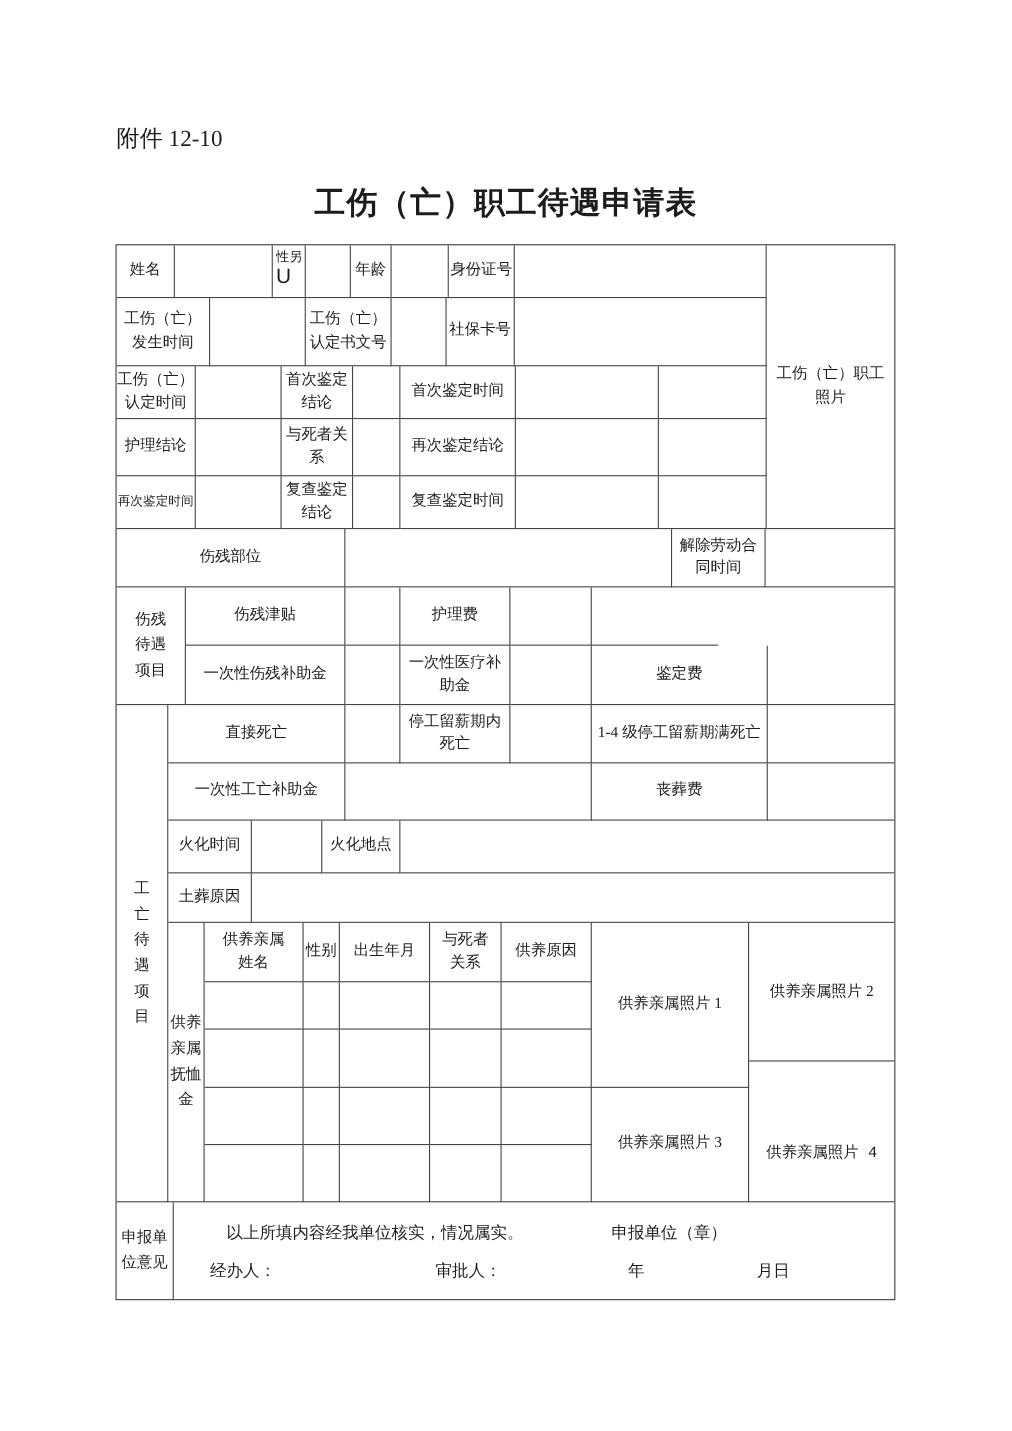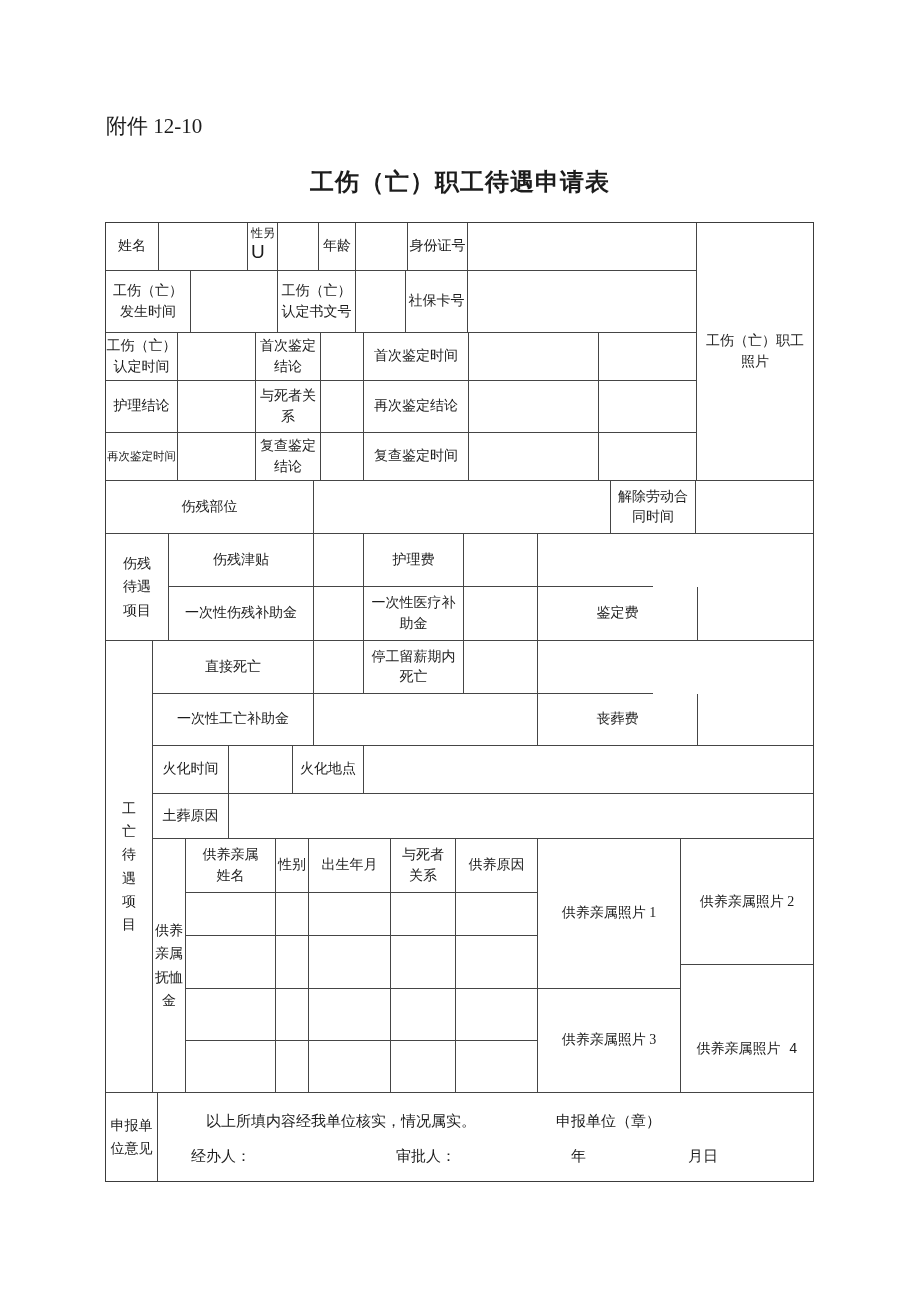--- a/index.html
+++ b/index.html
@@ -10,7 +10,7 @@
   .attachment{position:absolute;left:106px;top:112px;font-size:21px;}
   .title{
     position:absolute;left:0;top:166px;width:920px;text-align:center;
-    font-size:24px;font-weight:bold;font-family:"Liberation Sans", sans-serif;
+    font-size:28px;font-weight:bold;font-family:"Liberation Sans", sans-serif;
     letter-spacing:1px;
   }
   .tbl{

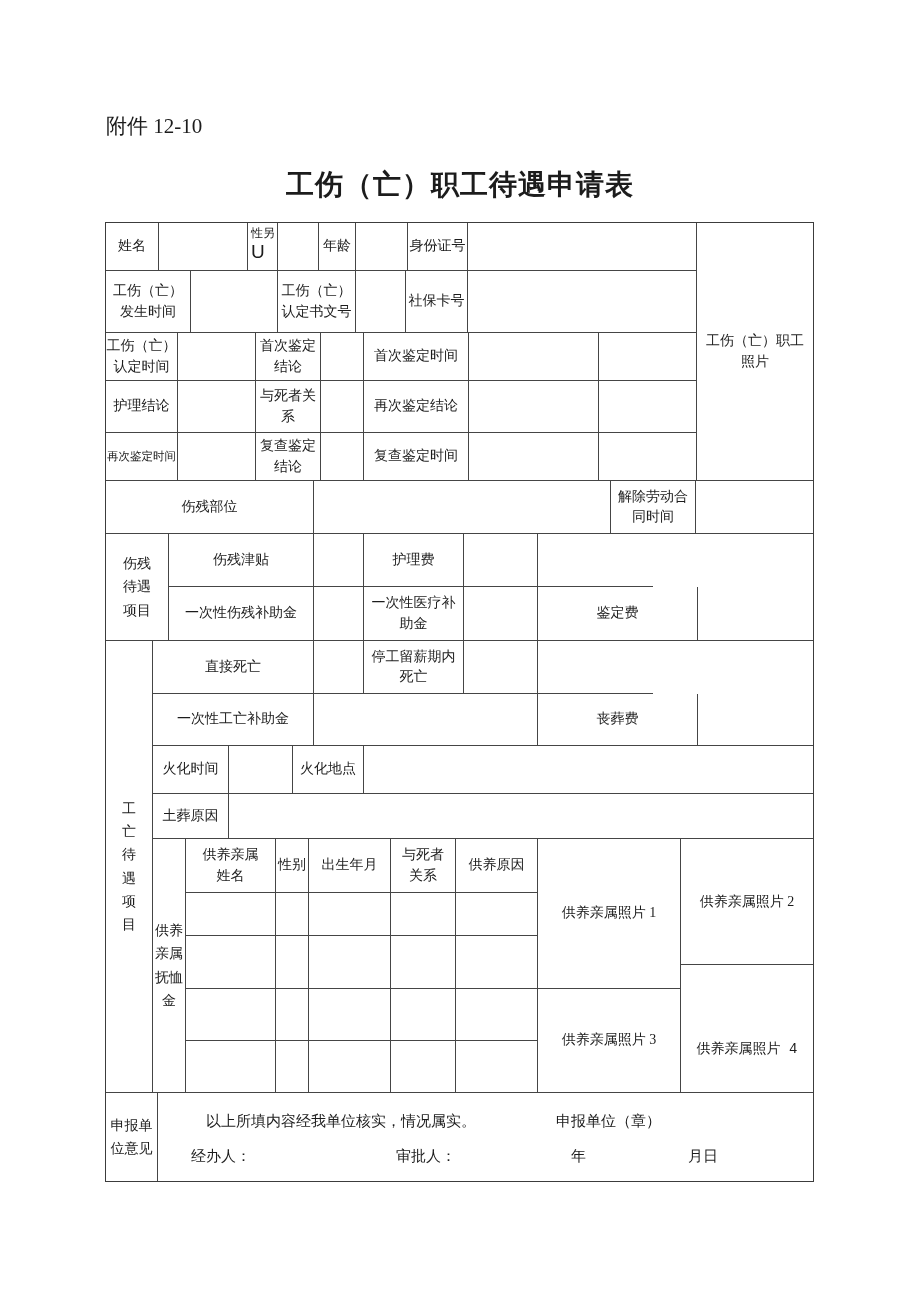--- a/index.html
+++ b/index.html
@@ -160,6 +160,9 @@
             <span class="inner" style="width:88px;">停工留薪期内死亡</span>
           </div>
         <div class="c" style="width:74px;"></div>
+        <div class="c" style="width:160px;">
+            <span class="inner" style="width:150px;">1-4 级停工留薪期满死亡</span>
+          </div>
         <div class="c nbr" style="width:115px;"></div>
       </div>
 

